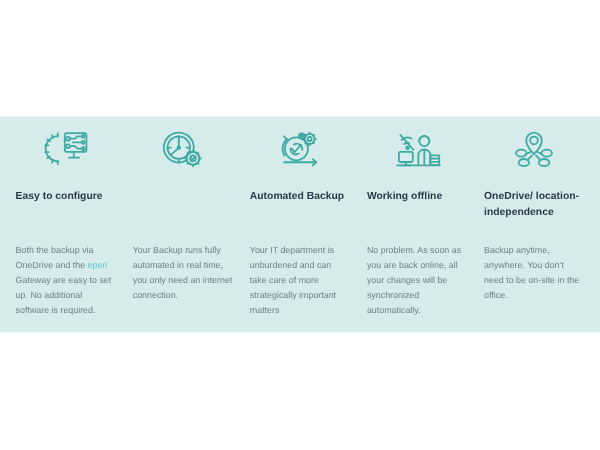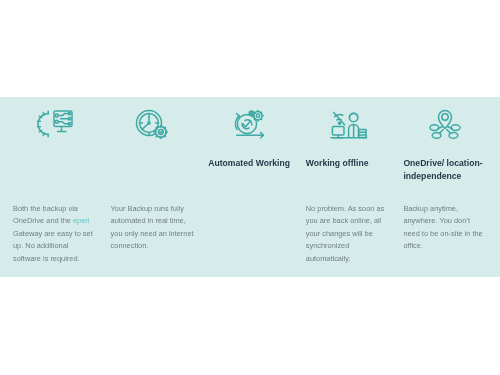--- a/index.html
+++ b/index.html
@@ -100,6 +100,7 @@
             <circle cx="35.4" cy="16.8" r="1.2"></circle>
           </svg>
         </div>
+        <div class="col-title">Easy to configure</div>
         <div class="col-body"><span>Both the backup via OneDrive and the </span><span class="link">eperi</span><span> Gateway are easy to set up. No additional software is required.</span></div>
       </div>
 

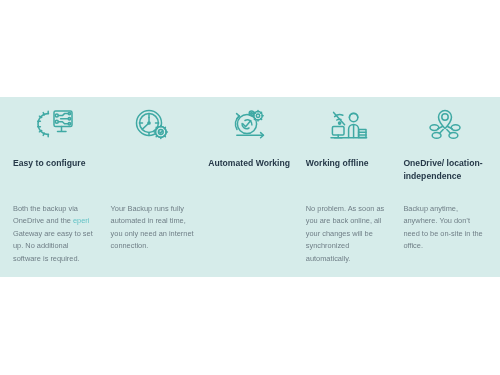--- a/index.html
+++ b/index.html
@@ -139,7 +139,7 @@
             <circle cx="23.5" cy="6.4" r="0.9"></circle>
           </svg>
         </div>
-        <div class="col-title">Automated Working</div>
+        <div class="col-title">Automated Backup</div>
       </div>
 
       <div class="col">

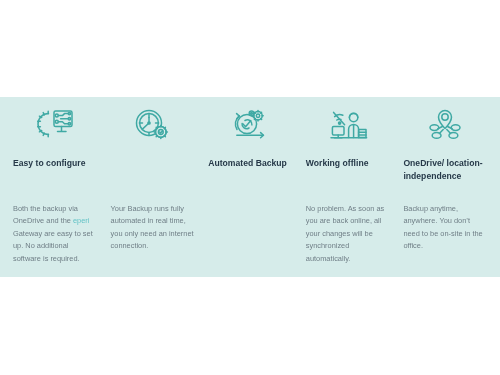--- a/index.html
+++ b/index.html
@@ -140,6 +140,7 @@
           </svg>
         </div>
         <div class="col-title">Automated Backup</div>
+        <div class="col-body">Your IT department is unburdened and can take care of more strategically important matters</div>
       </div>
 
       <div class="col">

